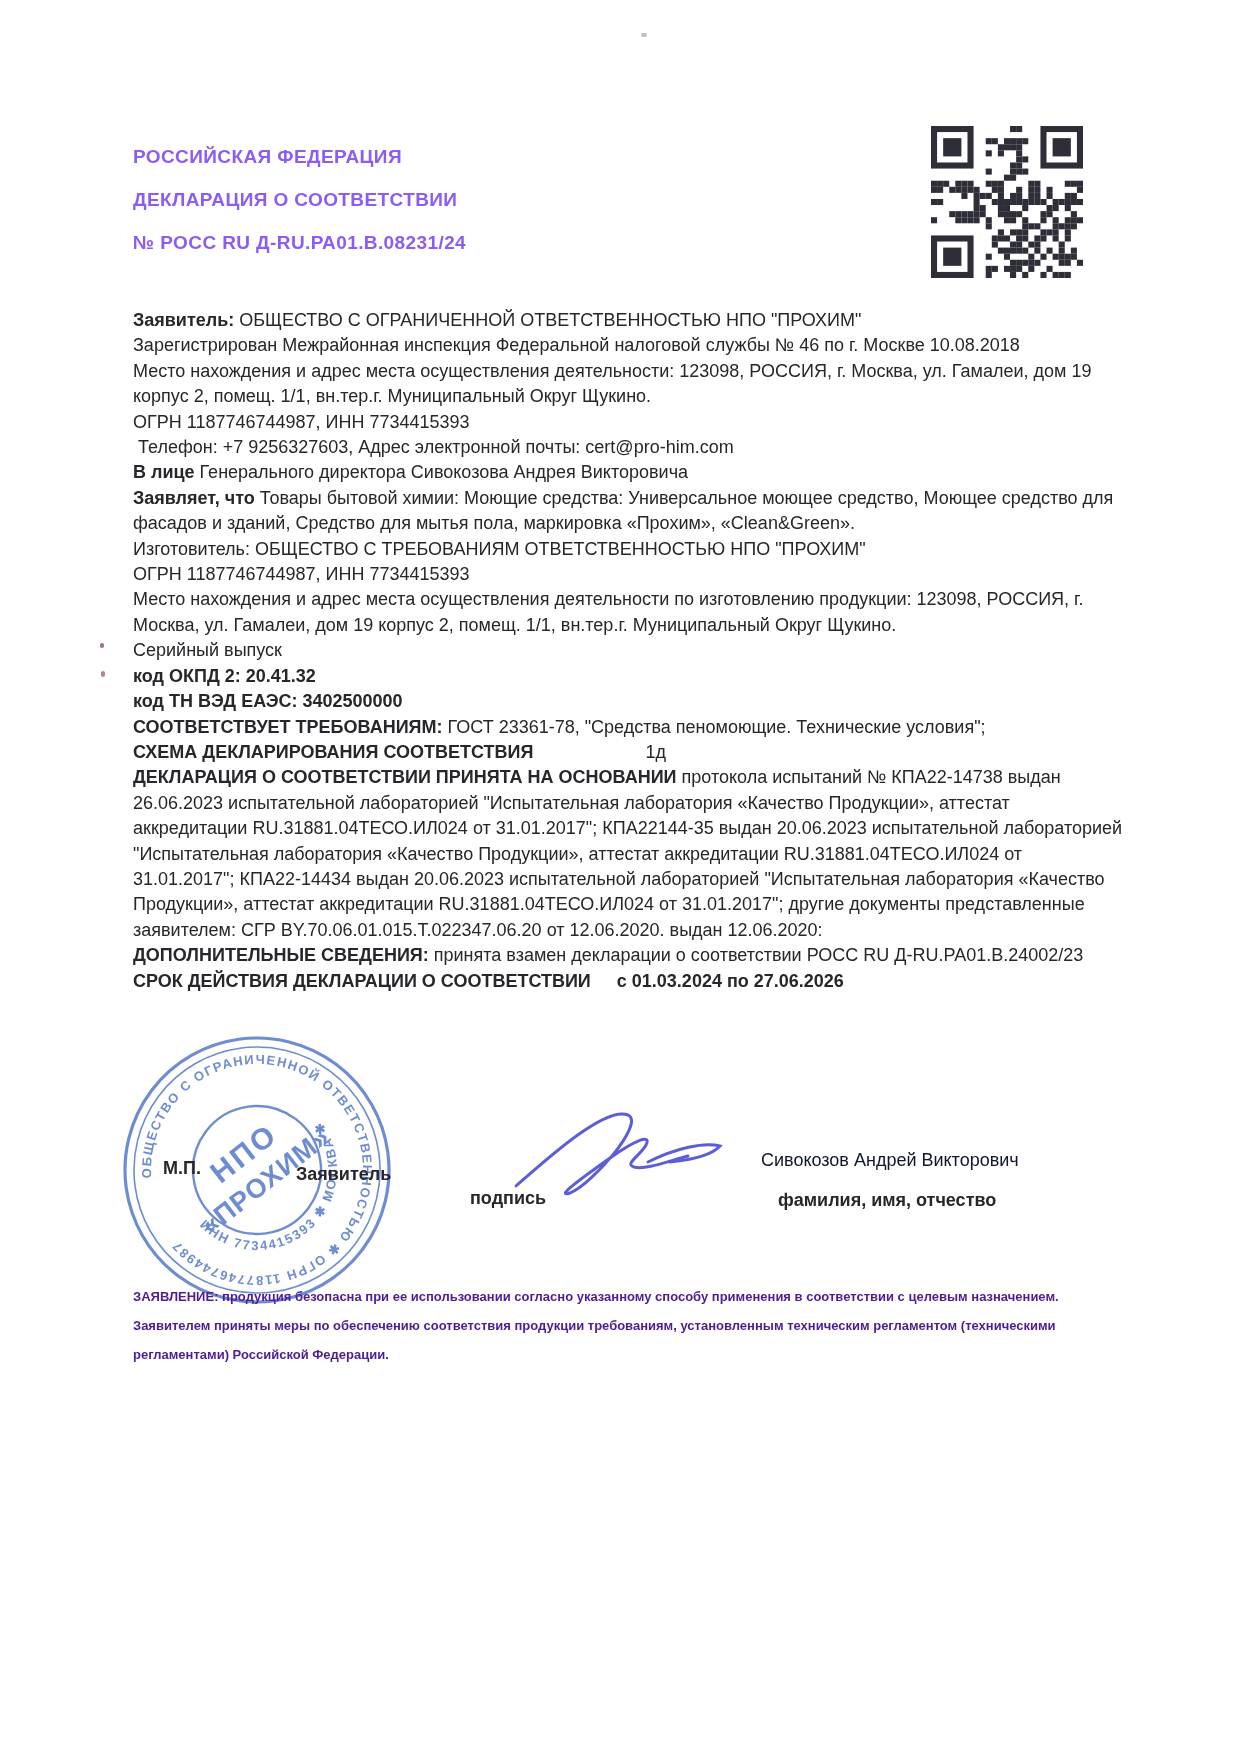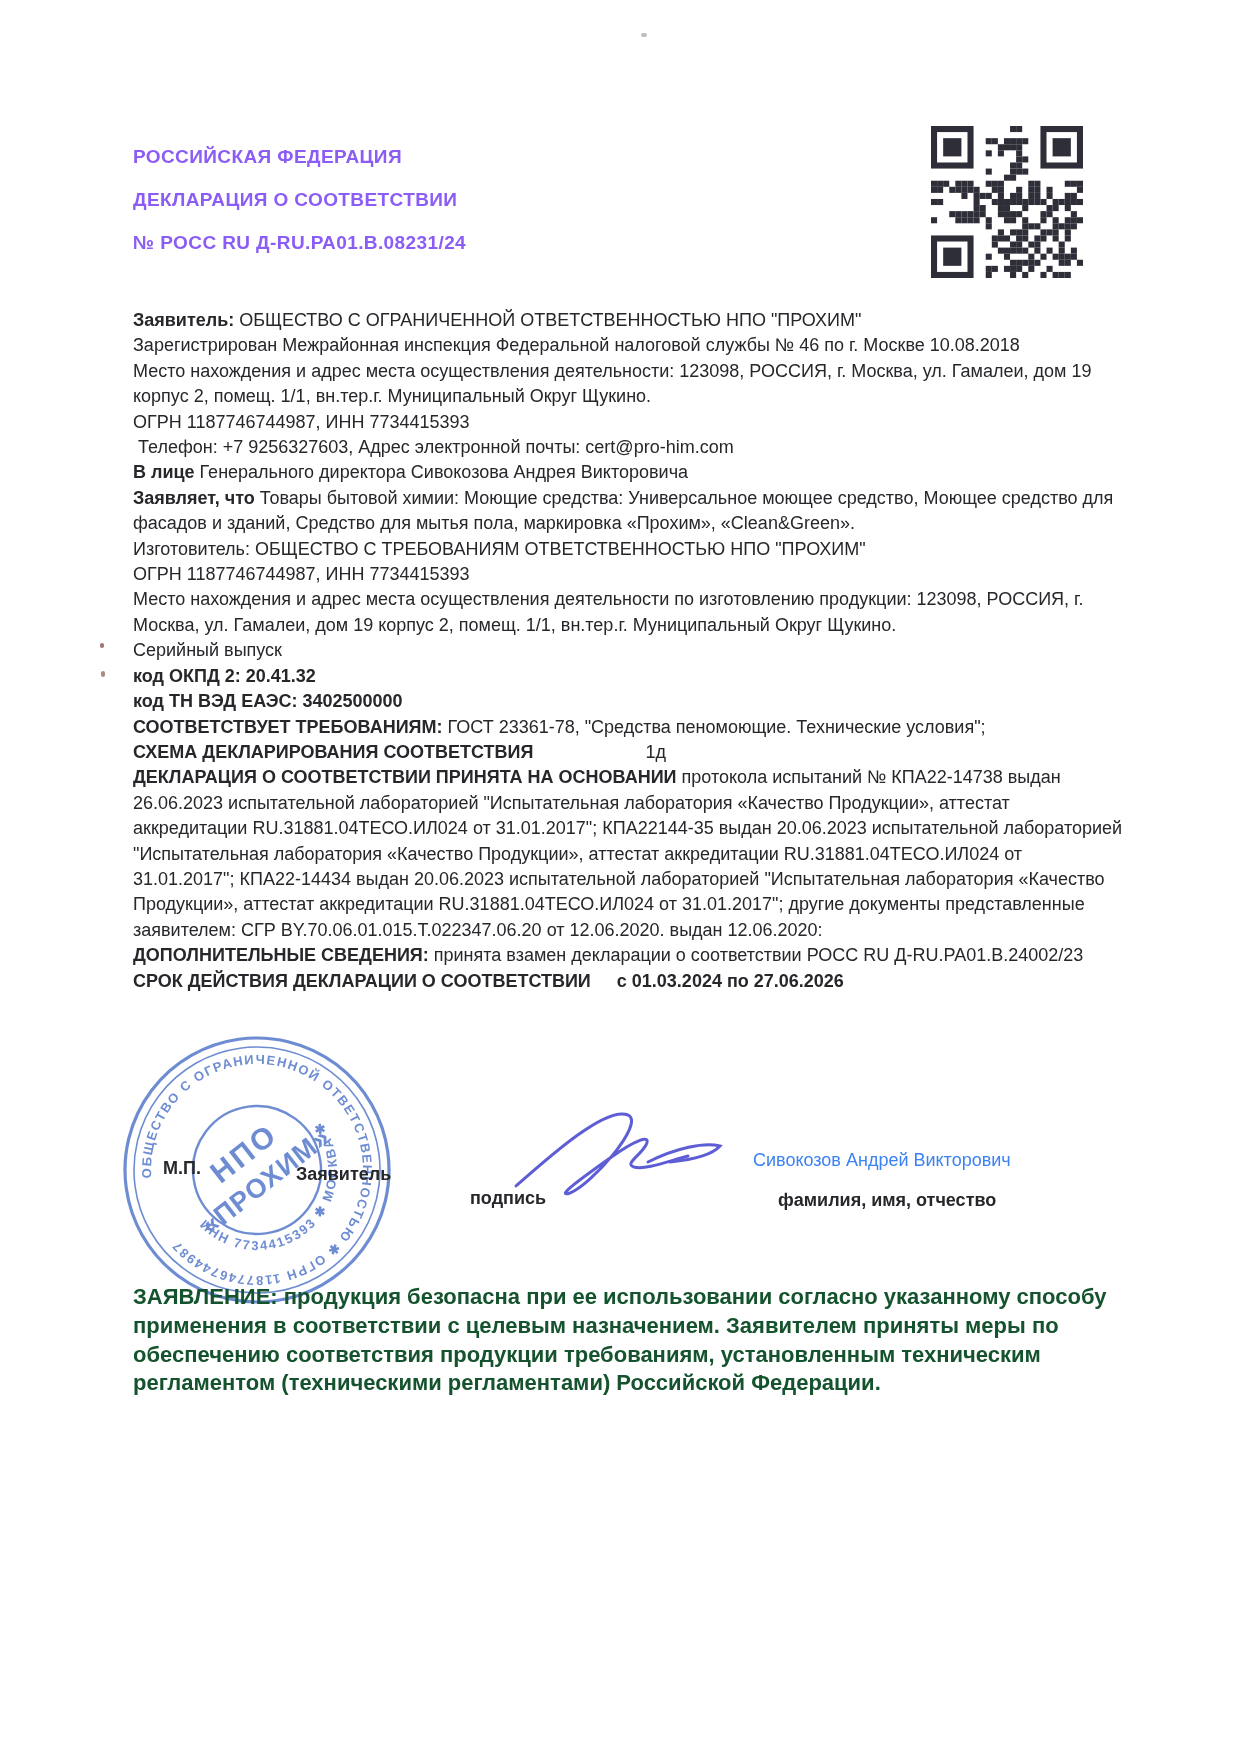--- a/index.html
+++ b/index.html
@@ -22,7 +22,7 @@
   .para { margin:0; }
   .b { font-weight:bold; }
   .sig-label { position:absolute; font-size:18px; font-weight:bold; color:#26262b; z-index:3; }
-  .sig-name  { position:absolute; font-size:18px; color:#3b82f6; z-index:3; }
+  .sig-name  { position:absolute; font-size:18px; color:#0f172a; z-index:3;margin-left:8px; }
   .stamp { position:absolute; left:122px; top:1035px; width:270px; height:270px; z-index:1; }
   .autograph { position:absolute; left:498px; top:1098px; width:230px; height:100px; z-index:2; }
   .statement {

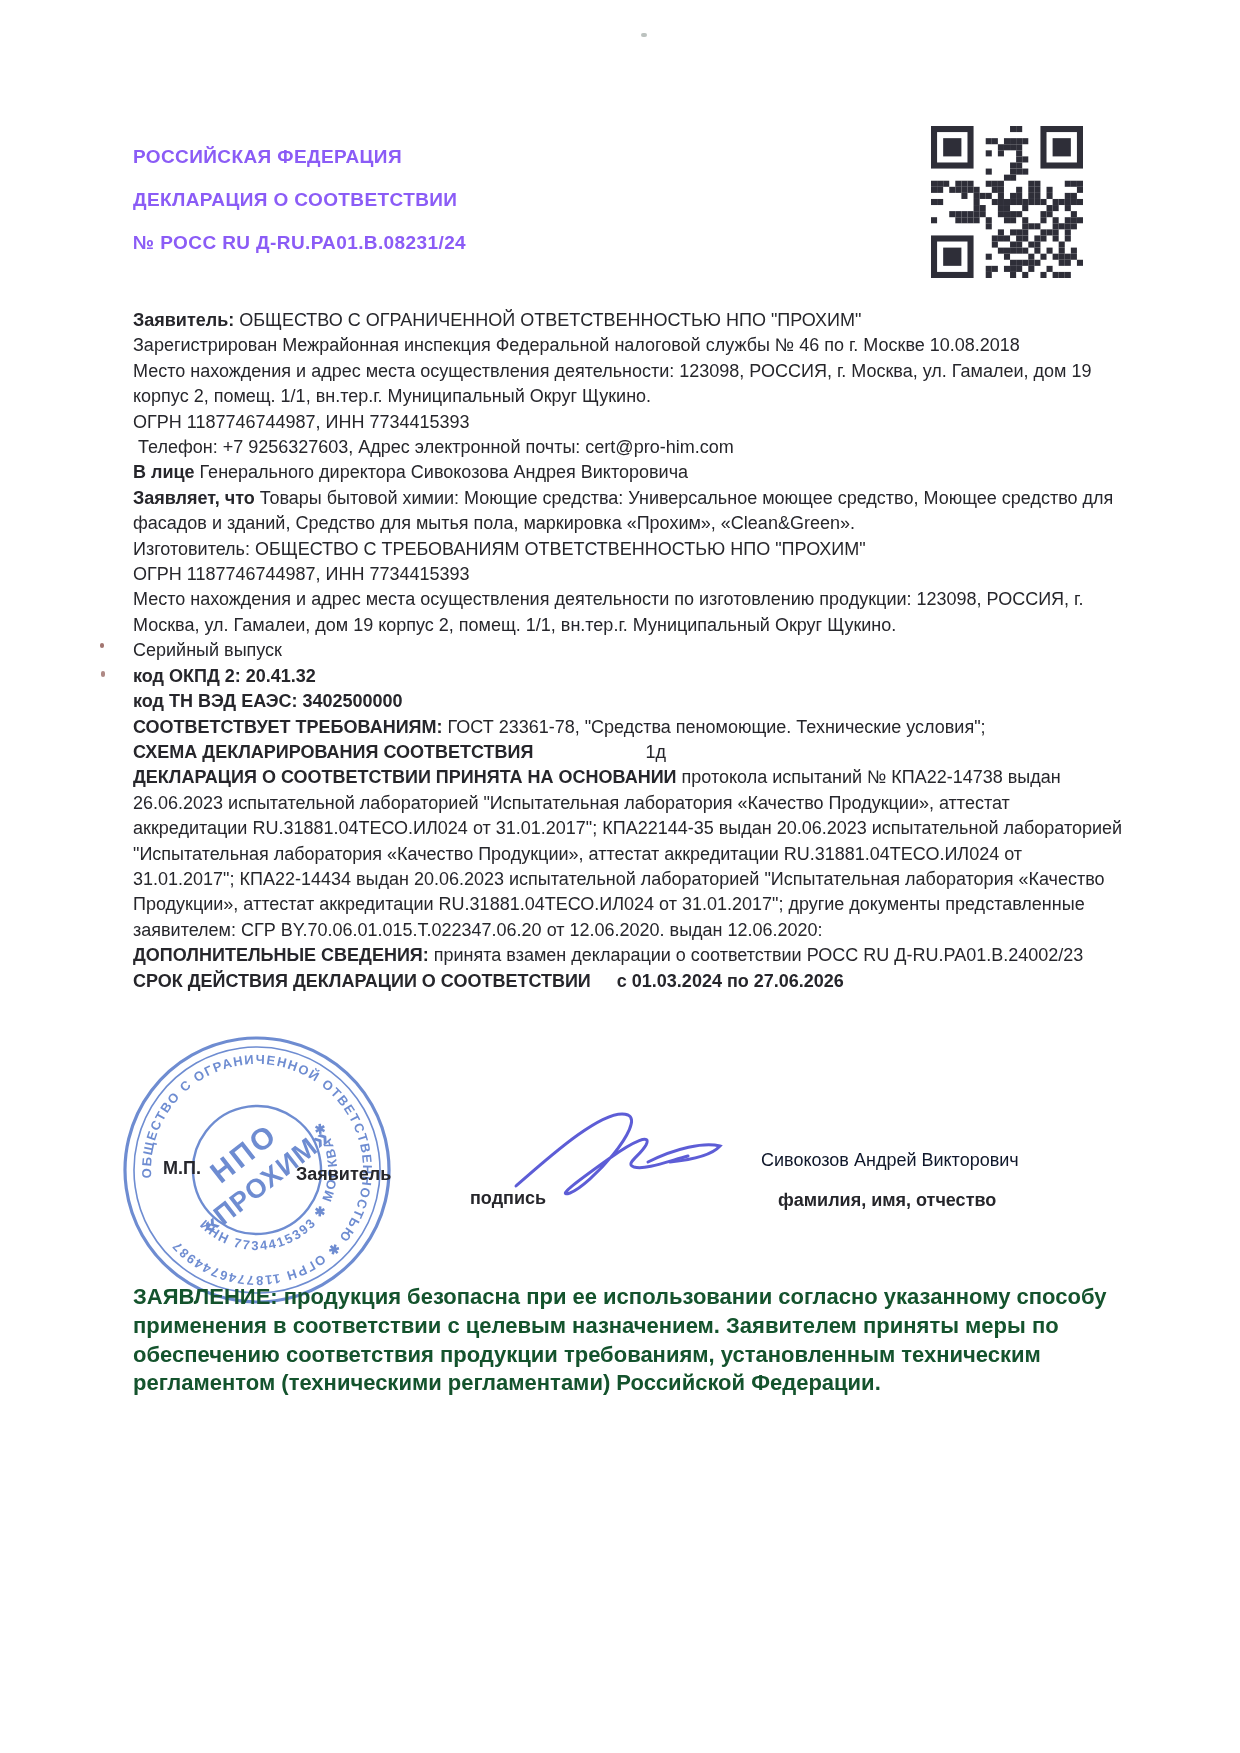--- a/index.html
+++ b/index.html
@@ -27,7 +27,7 @@
   .autograph { position:absolute; left:498px; top:1098px; width:230px; height:100px; z-index:2; }
   .statement {
     position:absolute; left:133px; top:1283px; width:990px;
-    font-size:22px; line-height:28.8px; font-weight:600; color:#14532d; z-index:2;
+    font-size:13px; line-height:28.8px; font-weight:600; color:#4c1d95; z-index:2;
   }
   .statement .b { font-weight:700; }
   .speck { position:absolute; border-radius:2px; }

